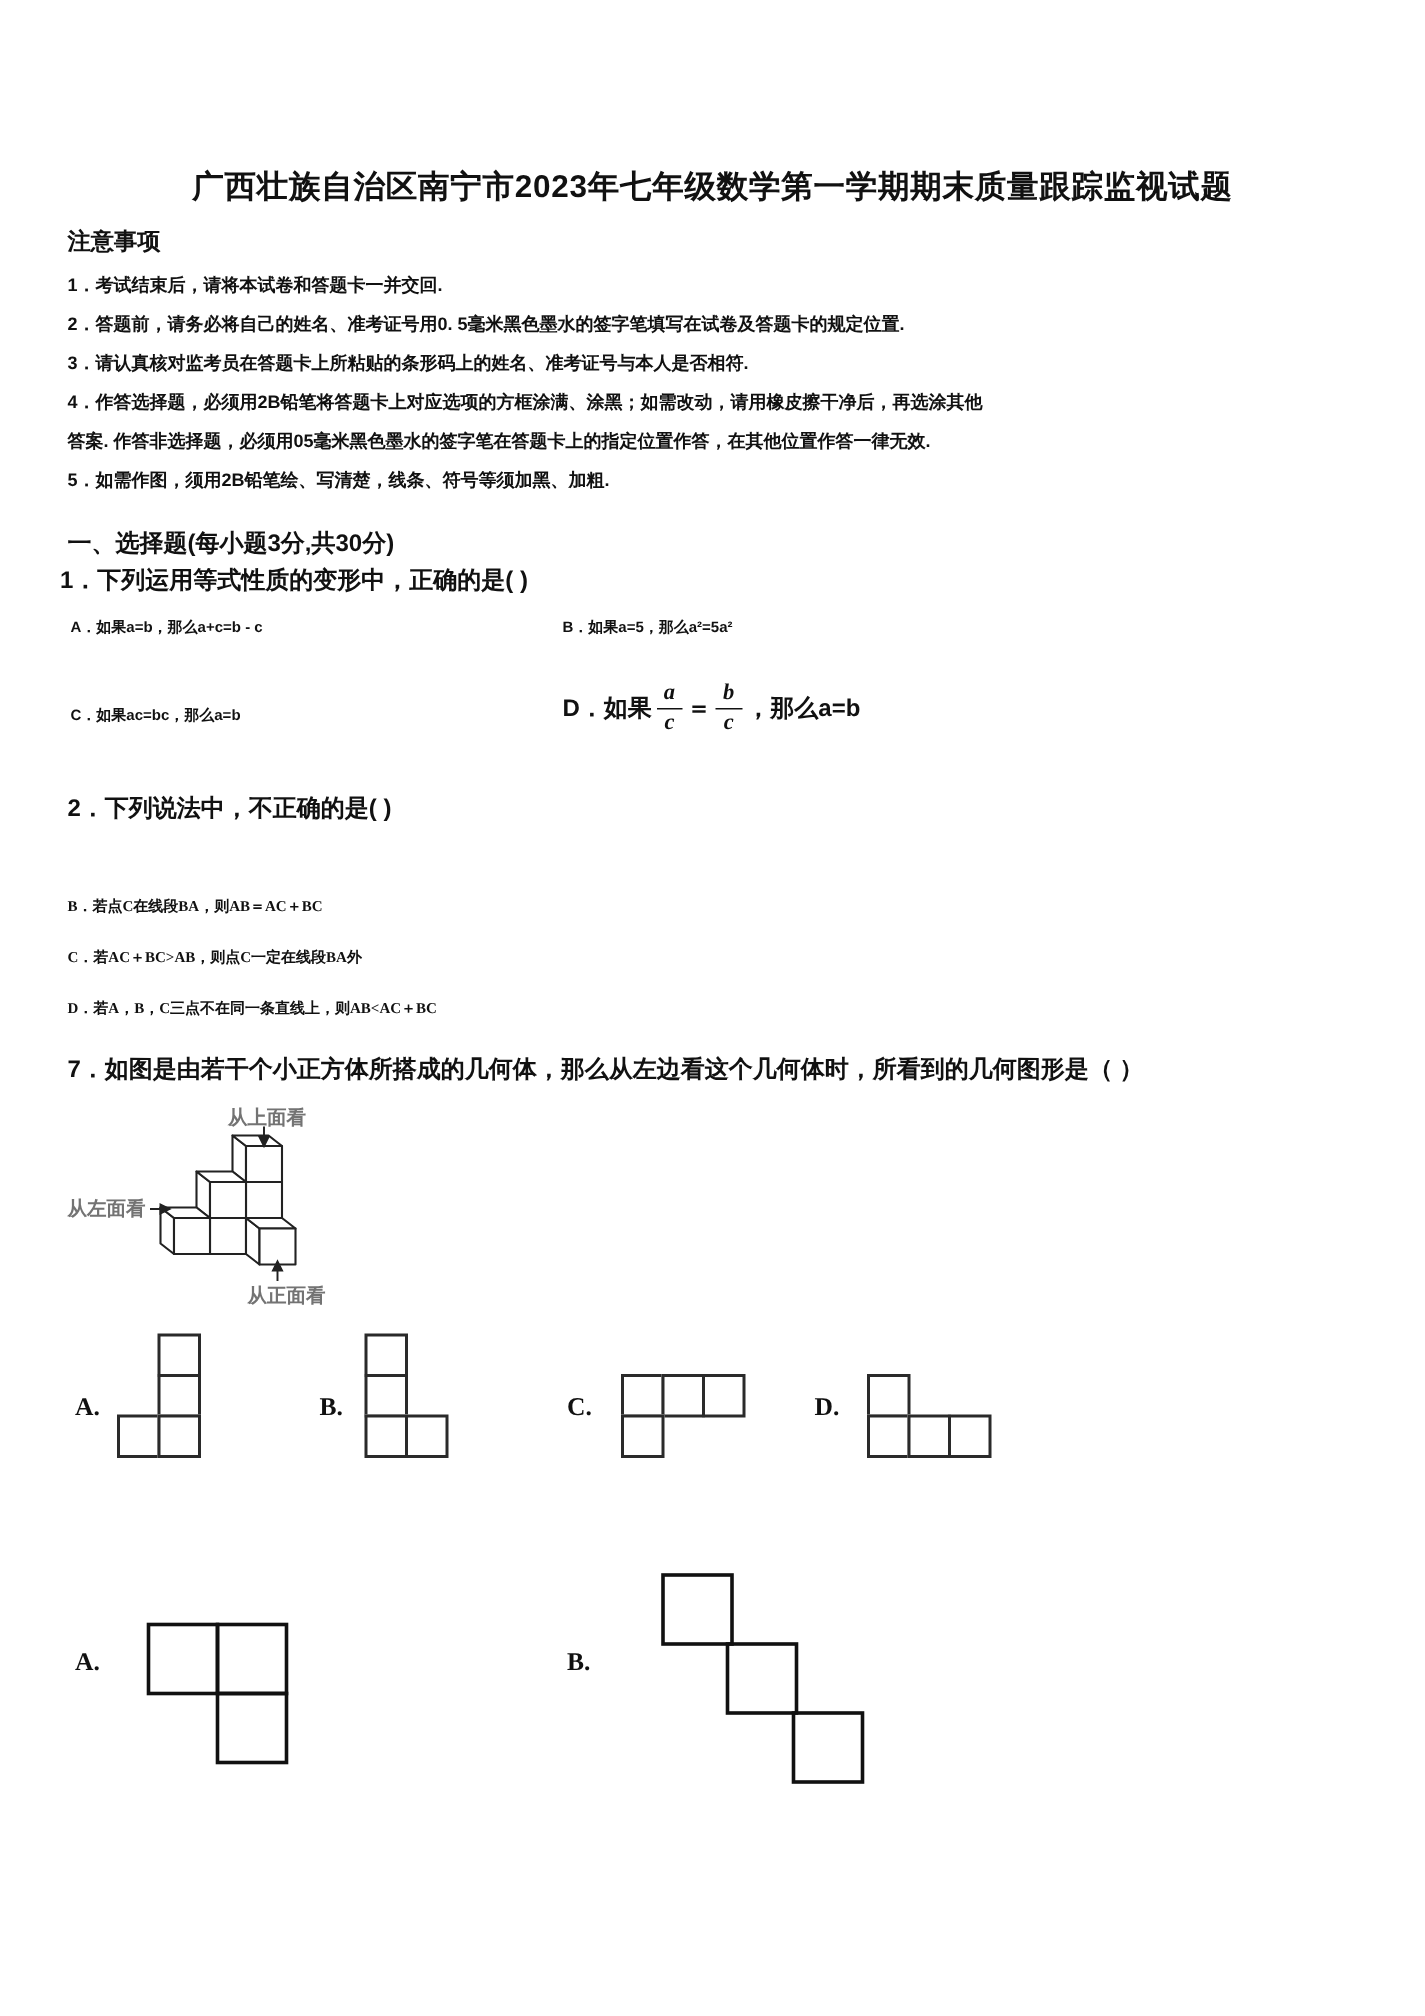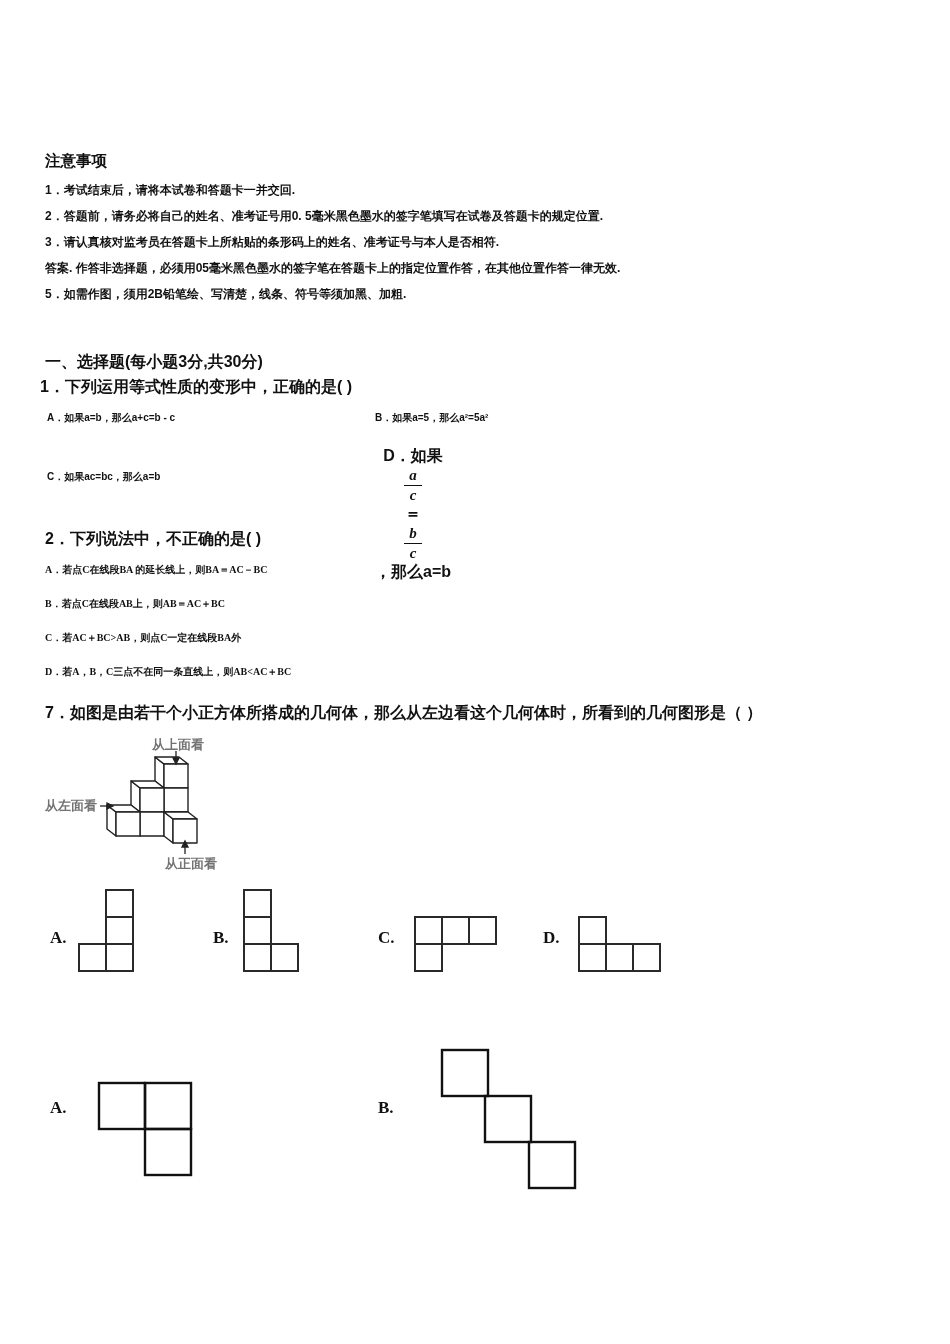--- a/index.html
+++ b/index.html
@@ -46,6 +46,7 @@
 
 <div class="page">
 
+  <div class="abs title">广西壮族自治区南宁市2023年七年级数学第一学期期末质量跟踪监视试题</div>
 
   <div class="abs notice-head">注意事项</div>
   <div class="abs notice-lines">

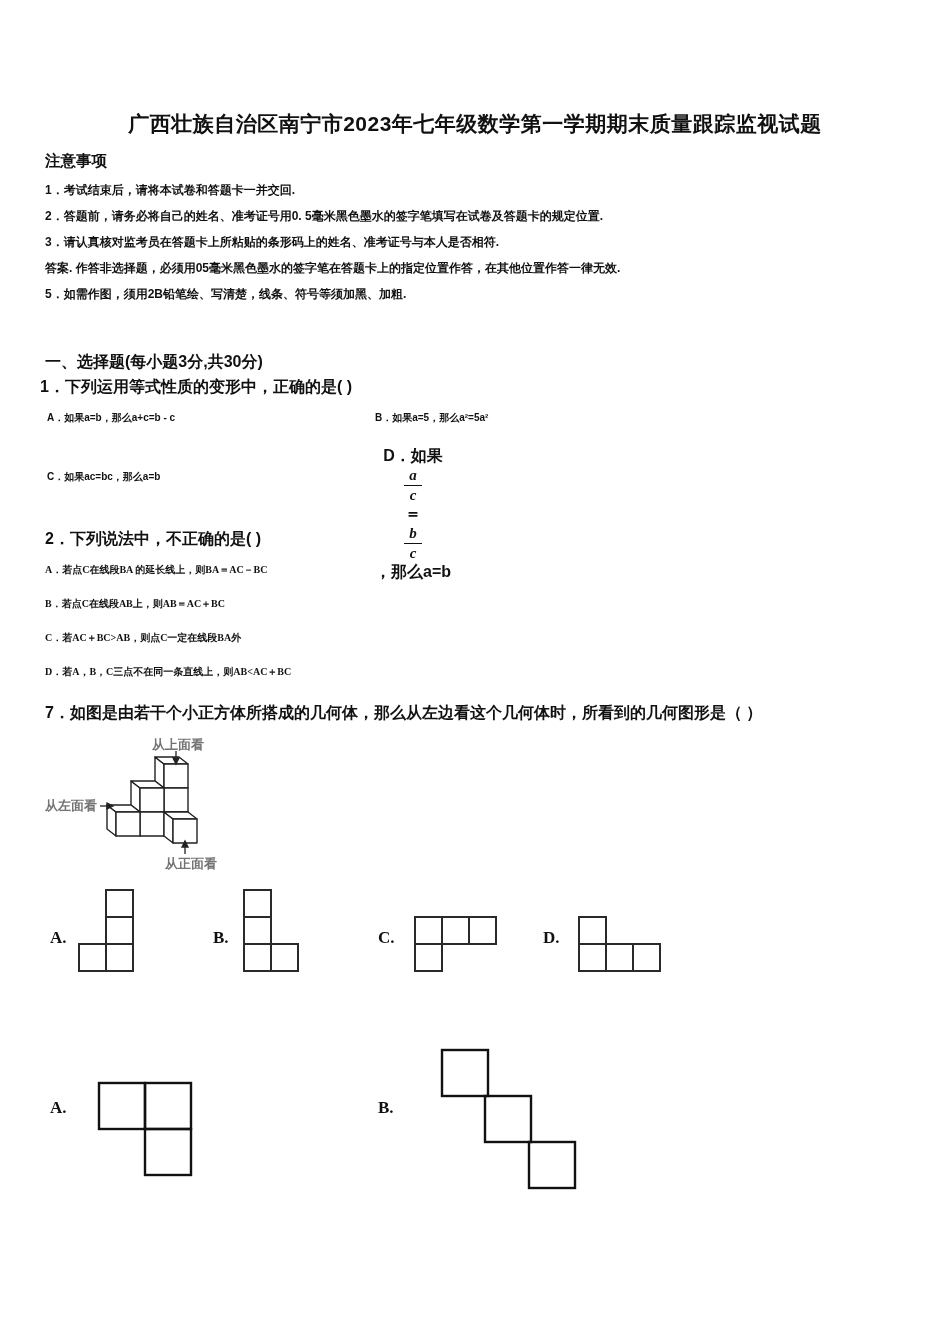--- a/index.html
+++ b/index.html
@@ -53,6 +53,7 @@
       <div class="notice-line">1．考试结束后，请将本试卷和答题卡一并交回.</div>
       <div class="notice-line">2．答题前，请务必将自己的姓名、准考证号用0. 5毫米黑色墨水的签字笔填写在试卷及答题卡的规定位置.</div>
       <div class="notice-line">3．请认真核对监考员在答题卡上所粘贴的条形码上的姓名、准考证号与本人是否相符.</div>
+      <div class="notice-line">4．作答选择题，必须用2B铅笔将答题卡上对应选项的方框涂满、涂黑；如需改动，请用橡皮擦干净后，再选涂其他</div>
       <div class="notice-line">答案. 作答非选择题，必须用05毫米黑色墨水的签字笔在答题卡上的指定位置作答，在其他位置作答一律无效.</div>
       <div class="notice-line">5．如需作图，须用2B铅笔绘、写清楚，线条、符号等须加黑、加粗.</div>
     </div>

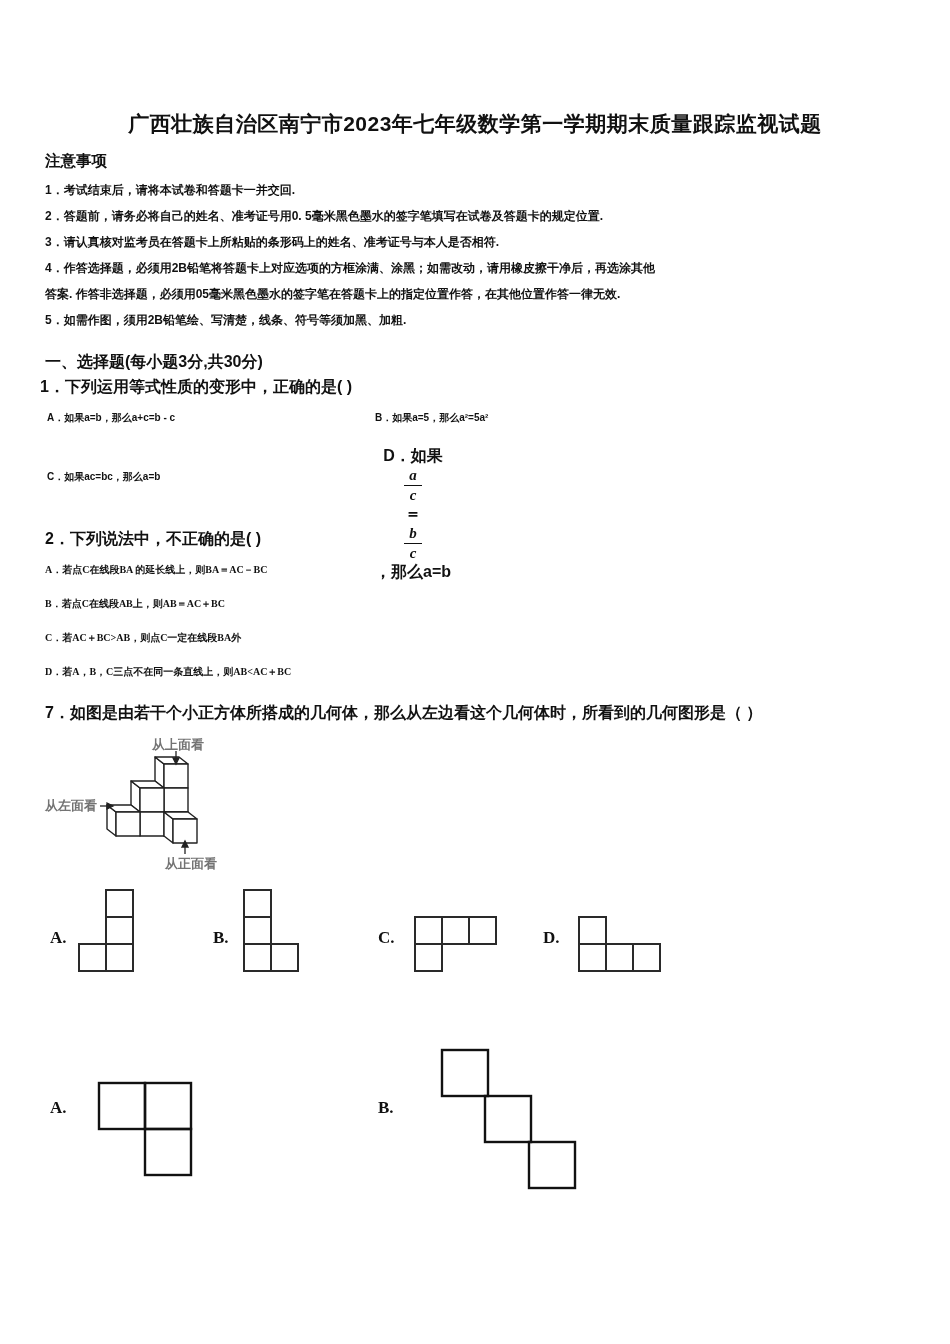--- a/index.html
+++ b/index.html
@@ -26,7 +26,7 @@
   .stem{font-size:16px;font-weight:600;}
   .opt{font-size:10px;font-weight:600;}
   .opt-math{font-family:"Liberation Serif",serif;}
-  .fracline{display:flex;align-items:center;font-size:16px;font-weight:600;flex-direction:column;}
+  .fracline{display:flex;align-items:center;font-size:16px;font-weight:600;}
   .frac{display:inline-block;text-align:center;margin:0 3px;
         font-family:"Liberation Serif",serif;font-style:italic;font-weight:700;}
   .frac .num{display:block;padding:0 5px 1px 5px;border-bottom:1.6px solid #111;

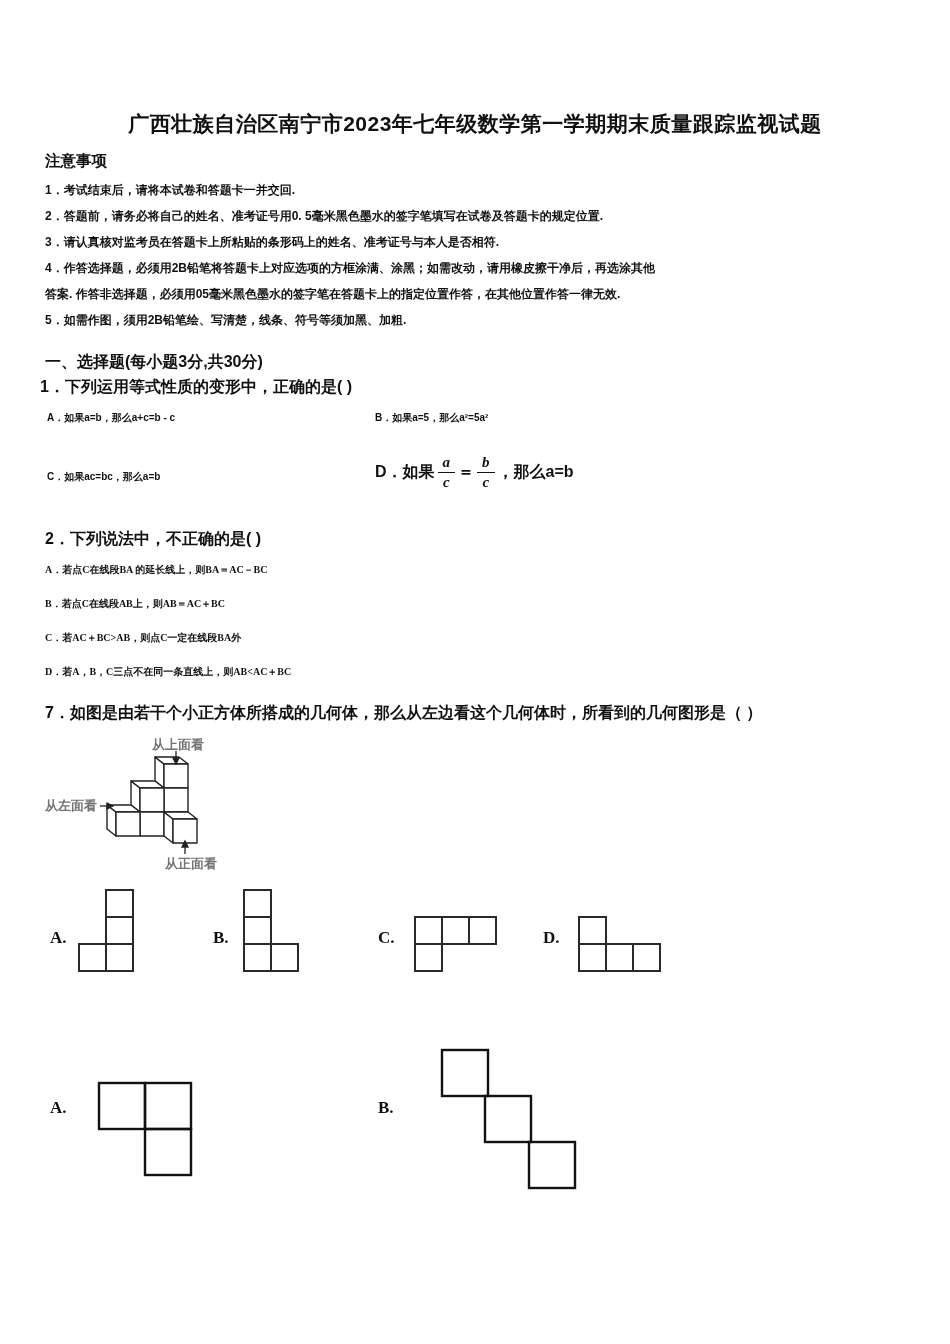--- a/index.html
+++ b/index.html
@@ -79,7 +79,6 @@
   </div>
 
   <div class="abs stem" style="top:529px;left:45px;">2．下列说法中，不正确的是(      )</div>
-  <div class="abs opt opt-math" style="top:563px;left:45px;">A．若点C在线段BA 的延长线上，则BA＝AC－BC</div>
   <div class="abs opt opt-math" style="top:597px;left:45px;">B．若点C在线段AB上，则AB＝AC＋BC</div>
   <div class="abs opt opt-math" style="top:631px;left:45px;">C．若AC＋BC&gt;AB，则点C一定在线段BA外</div>
   <div class="abs opt opt-math" style="top:665px;left:45px;">D．若A，B，C三点不在同一条直线上，则AB&lt;AC＋BC</div>

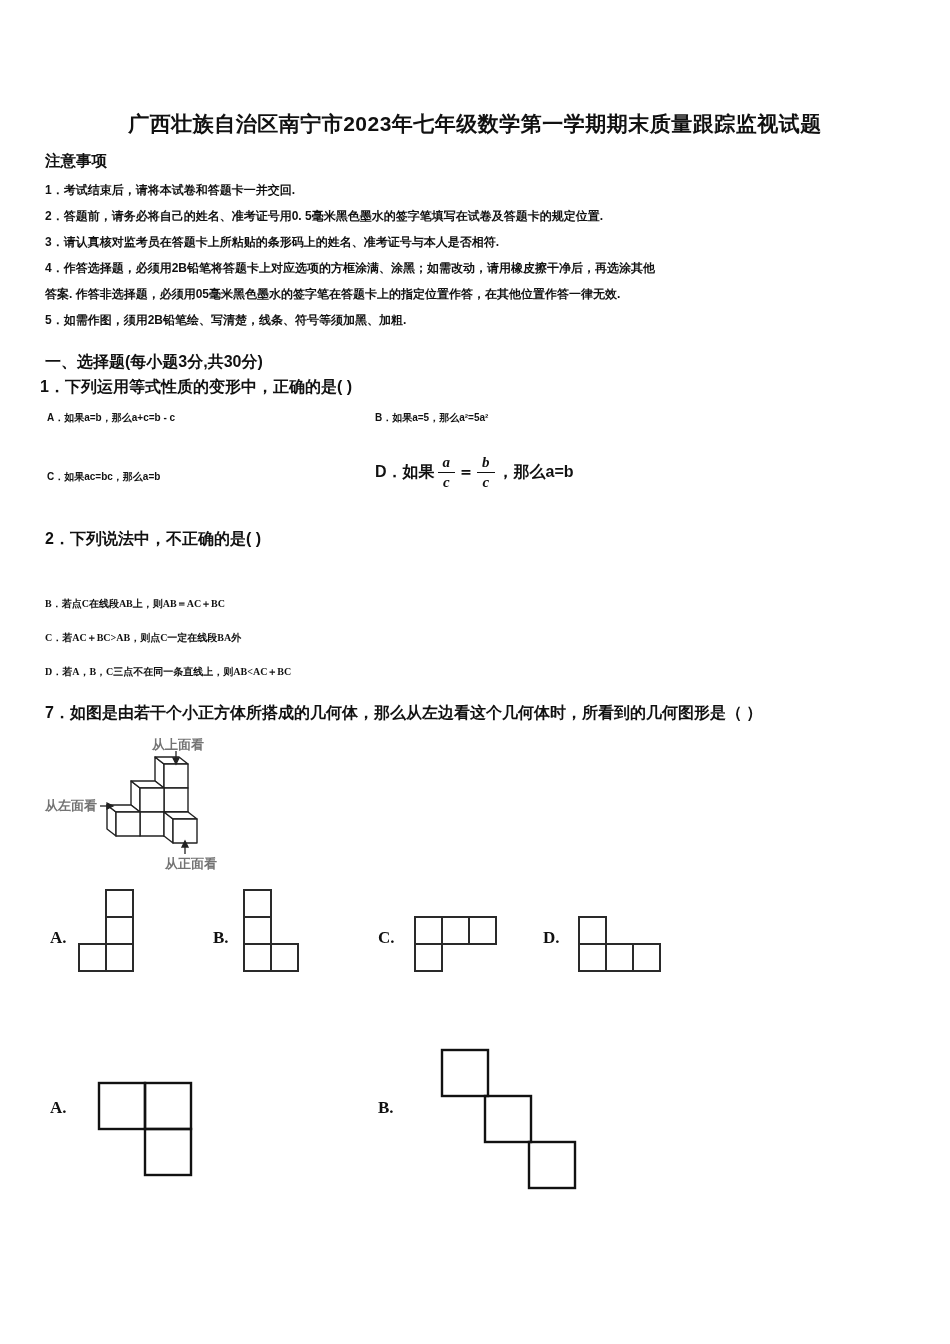--- a/index.html
+++ b/index.html
@@ -79,7 +79,7 @@
   </div>
 
   <div class="abs stem" style="top:529px;left:45px;">2．下列说法中，不正确的是(      )</div>
-  <div class="abs opt opt-math" style="top:597px;left:45px;">B．若点C在线段AB上，则AB＝AC＋BC</div>
+  <div class="abs opt opt-math" style="top:597px;left:45px;">B．若点C在线段BA，则AB＝AC＋BC</div>
   <div class="abs opt opt-math" style="top:631px;left:45px;">C．若AC＋BC&gt;AB，则点C一定在线段BA外</div>
   <div class="abs opt opt-math" style="top:665px;left:45px;">D．若A，B，C三点不在同一条直线上，则AB&lt;AC＋BC</div>
 

